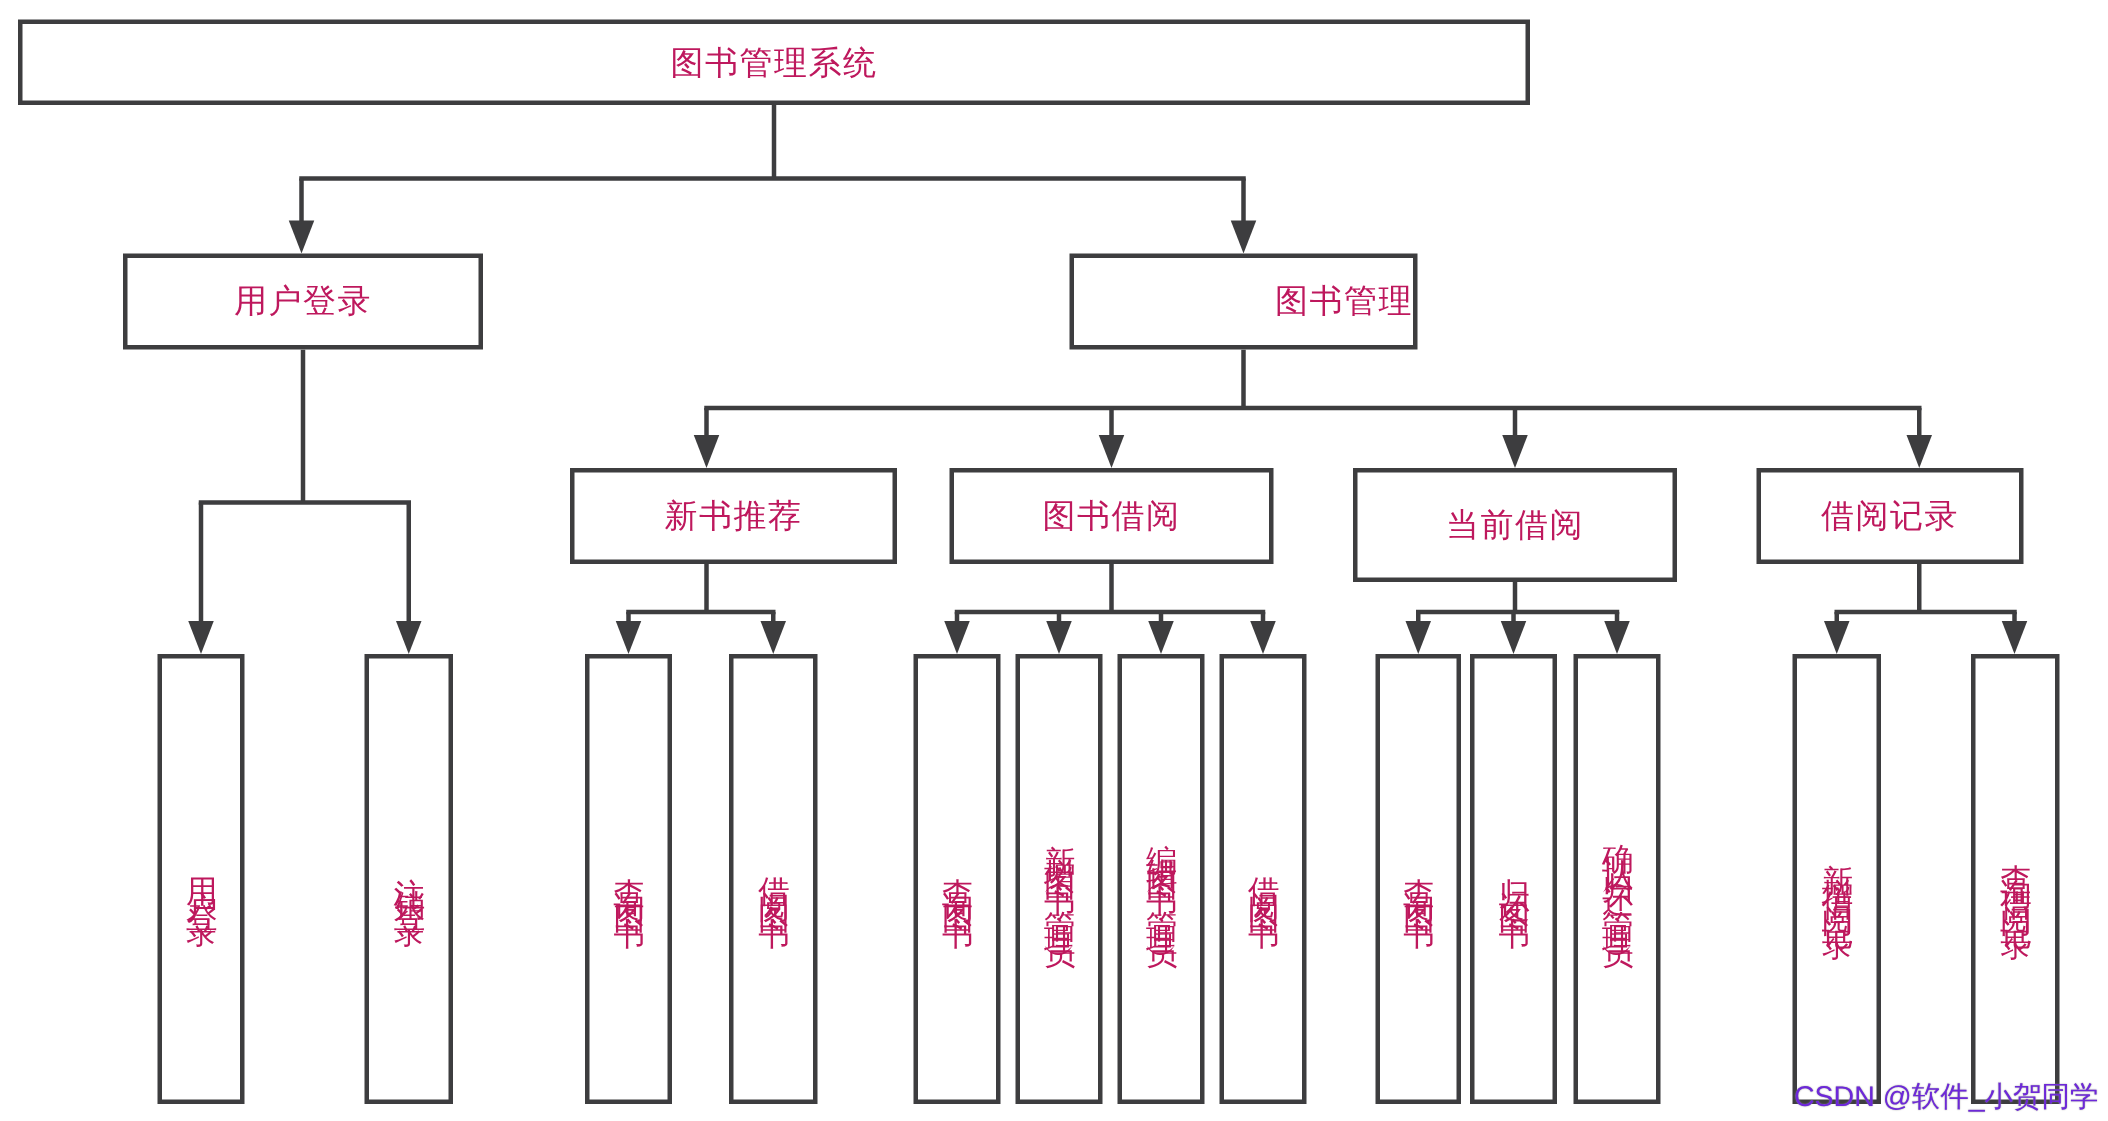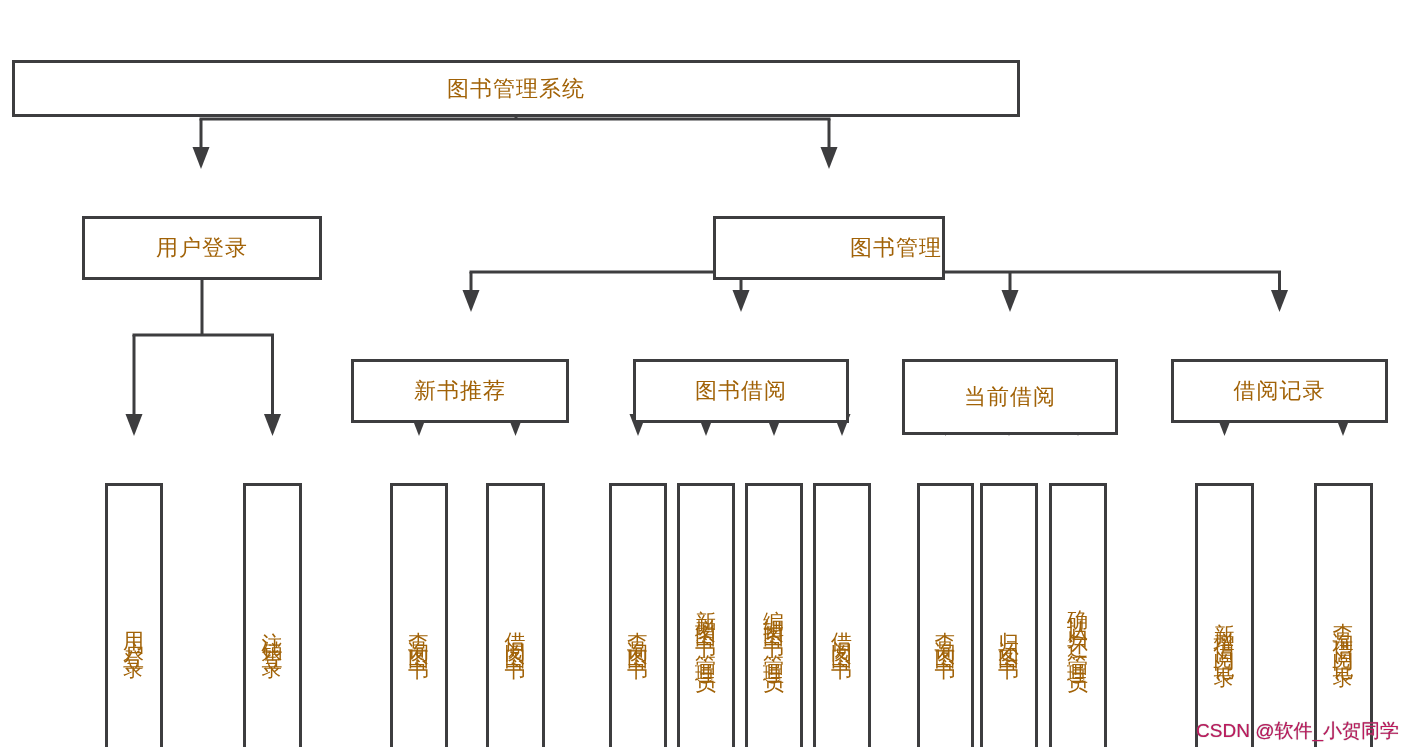--- a/index.html
+++ b/index.html
@@ -30,8 +30,7 @@
     align-items: center;
     justify-content: center;
     z-index: 1;
-    color: #a16207;
-    margin-top: 47px;
+    color: #be185d;
   }
   .node .hlabel {
     font-size: 22px;

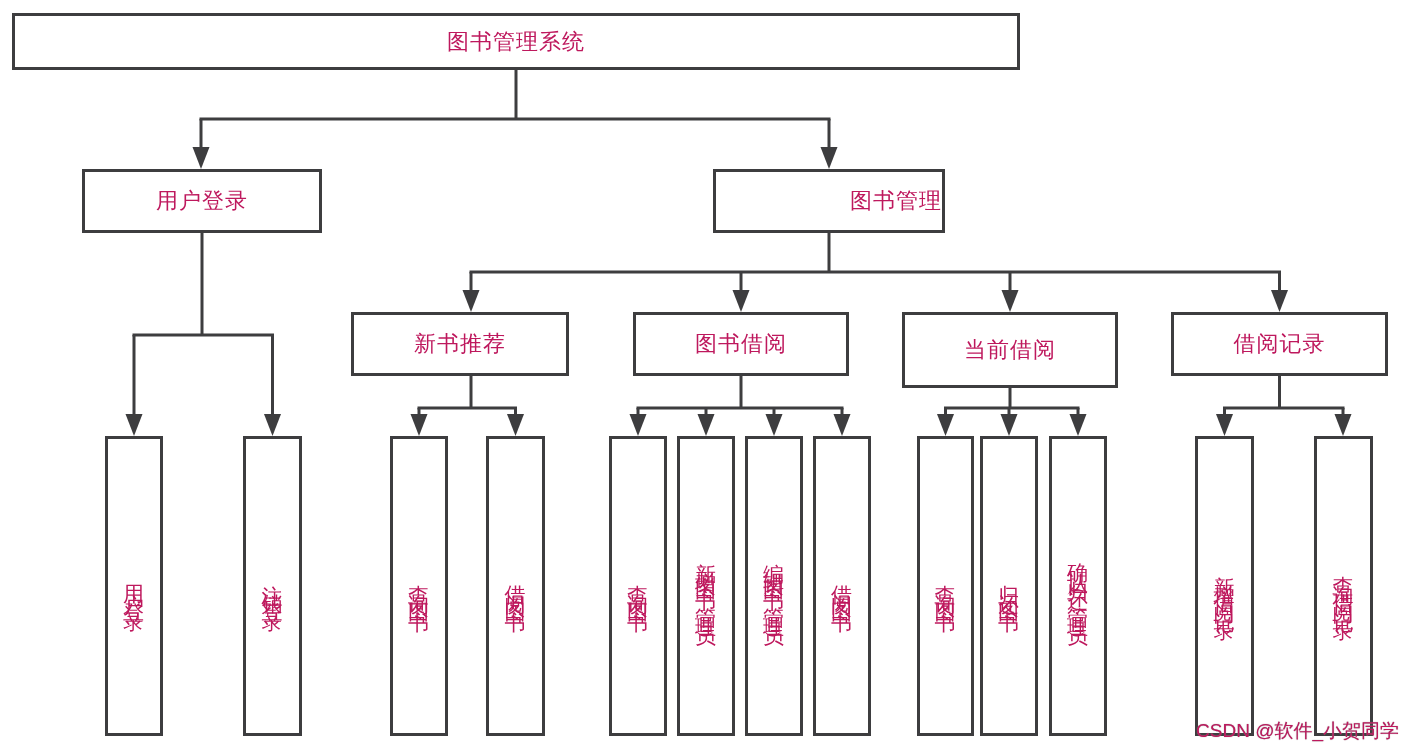--- a/index.html
+++ b/index.html
@@ -141,7 +141,7 @@
     <span class="hlabel">图书管理</span>
   </div>
 
-  <div class="node" style="left:351px; top:312px; width:218px; height:64px;">
+  <div class="node" style="left:380px; top:312px; width:218px; height:64px;">
     <span class="hlabel">新书推荐</span>
   </div>
   <div class="node" style="left:633px; top:312px; width:216px; height:64px;">

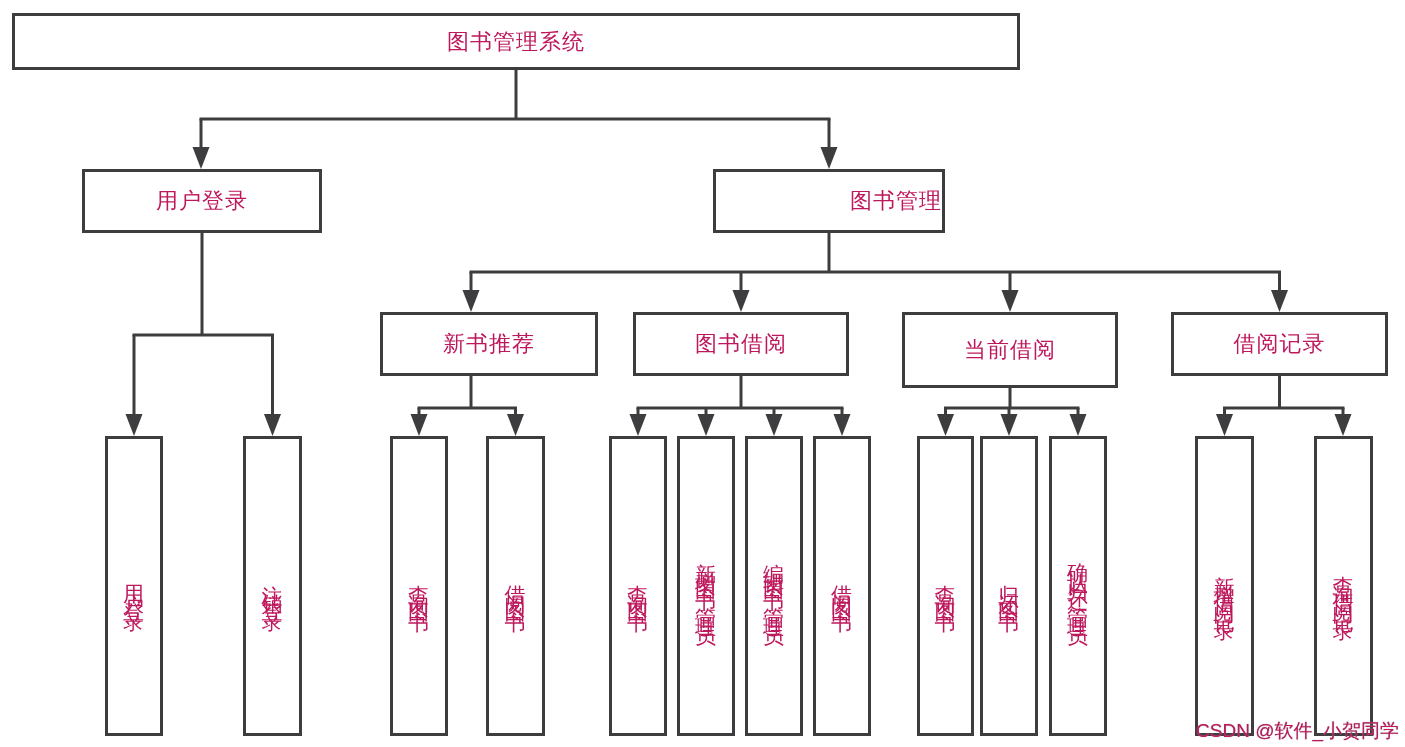--- a/index.html
+++ b/index.html
@@ -150,7 +150,7 @@
   <div class="node" style="left:902px; top:312px; width:216px; height:76px;">
     <span class="hlabel">当前借阅</span>
   </div>
-  <div class="node" style="left:1171px; top:312px; width:217px; height:64px;">
+  <div class="node" style="left:1171px; top:312px; width:178px; height:64px;">
     <span class="hlabel">借阅记录</span>
   </div>
 

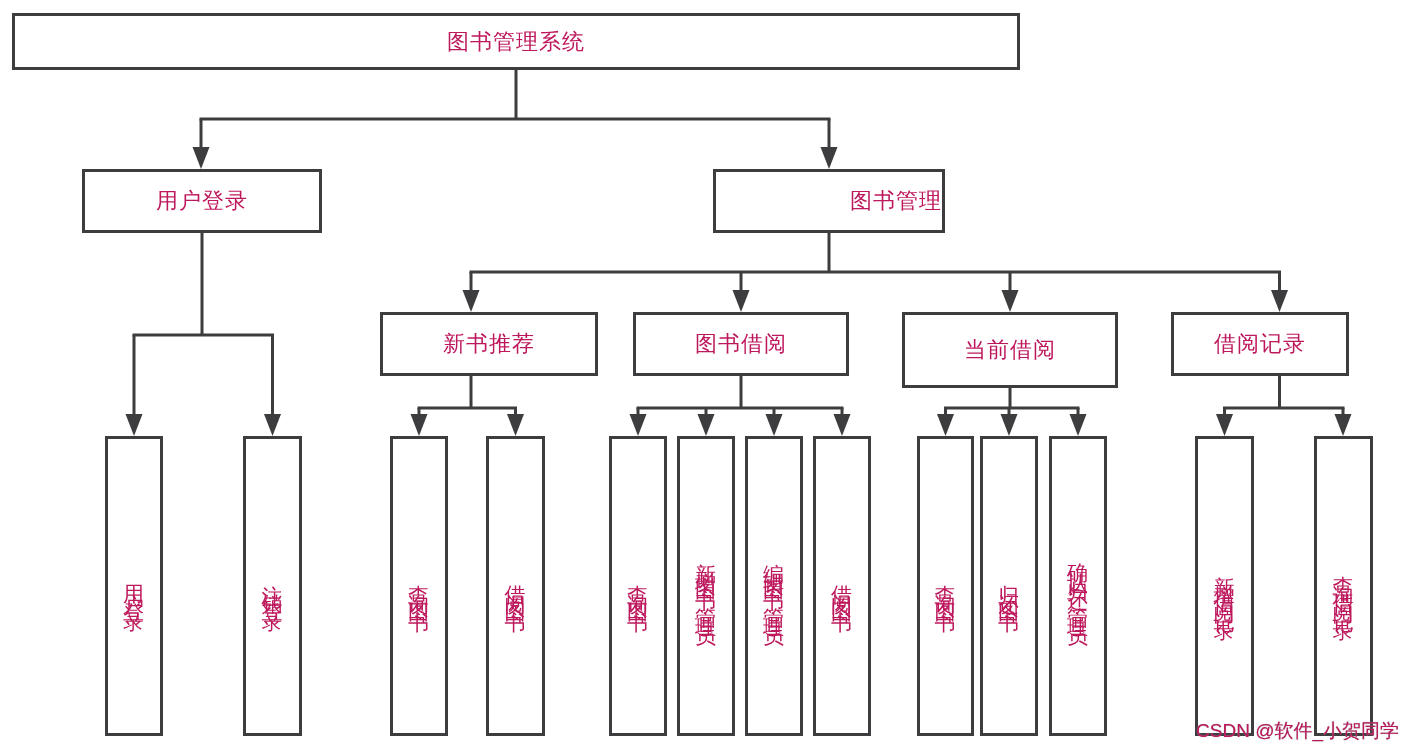--- a/index.html
+++ b/index.html
@@ -50,7 +50,7 @@
     right: 6px;
     bottom: 3px;
     font-size: 19px;
-    color: #be185d;
+    color: #6d28d9;
     text-shadow: 0 0 1px #8a8a8a;
     z-index: 2;
     white-space: nowrap;

